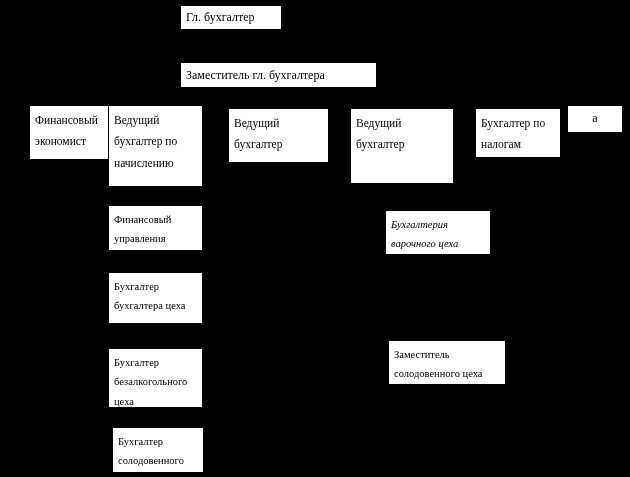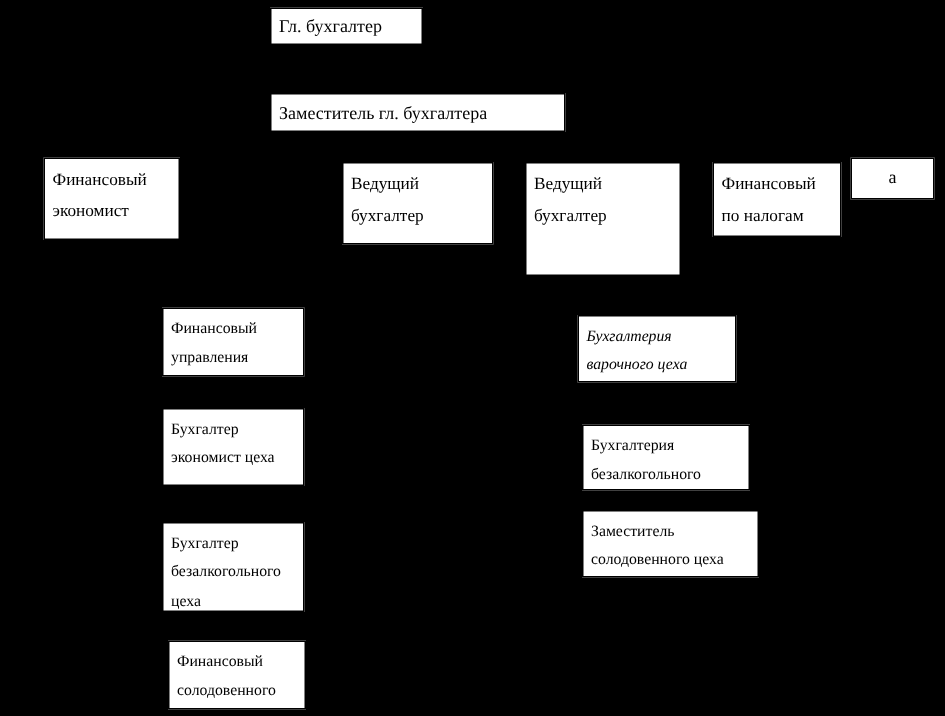--- a/index.html
+++ b/index.html
@@ -74,6 +74,7 @@
 
   <div class="box" id="b-fin">Финансовый экономист</div>
 
+  <div class="box" id="b-lead-accrual">Ведущий бухгалтер по начислению</div>
 
   <div class="box" id="b-lead1">Ведущий бухгалтер</div>
 

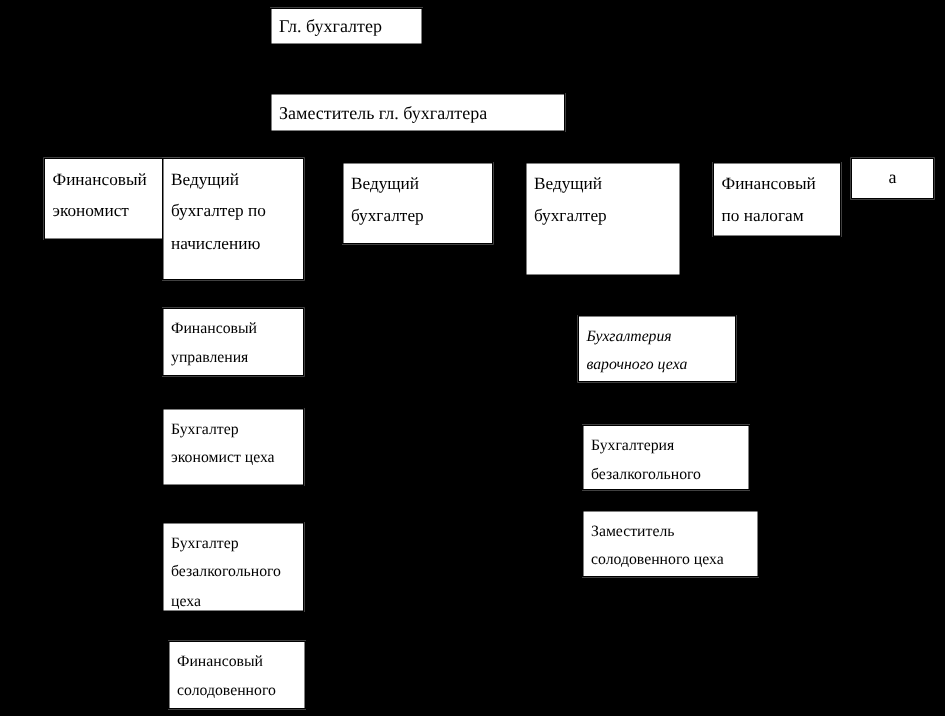--- a/index.html
+++ b/index.html
@@ -80,7 +80,7 @@
 
   <div class="box" id="b-lead2">Ведущий бухгалтер</div>
 
-  <div class="box" id="b-tax">Финансовый по налогам</div>
+  <div class="box" id="b-tax">Бухгалтер по налогам</div>
 
   <div class="box center" id="b-a">а</div>
 

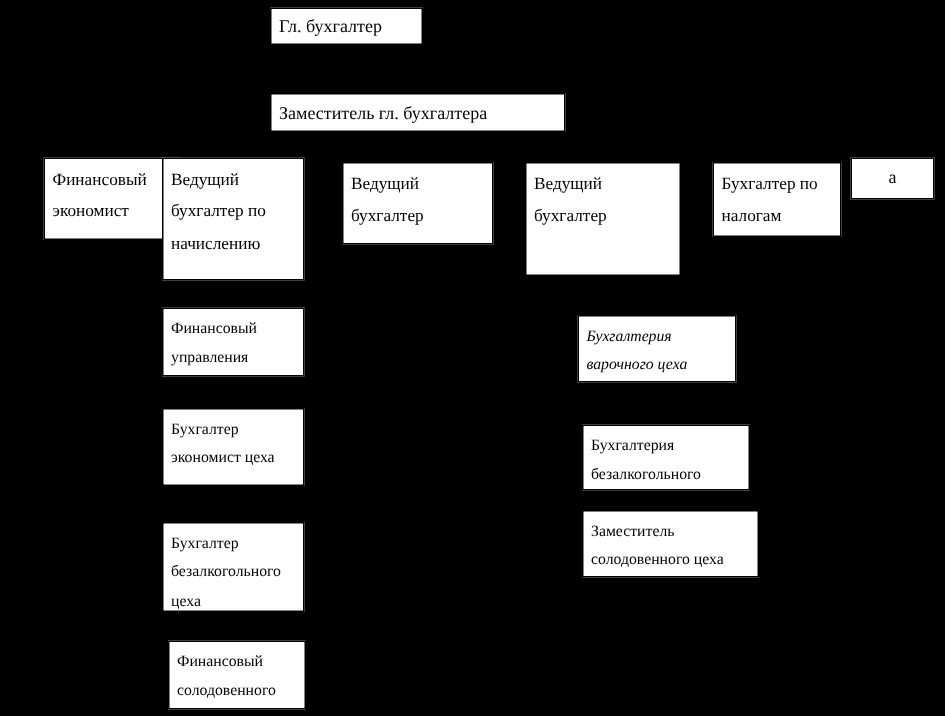--- a/index.html
+++ b/index.html
@@ -86,7 +86,7 @@
 
   <div class="box small" id="b-acct-mgmt">Финансовый управления</div>
 
-  <div class="box small" id="b-acct-brew">Бухгалтер экономист цеха</div>
+  <div class="box small" id="b-acct-brew">Бухгалтер бухгалтера цеха</div>
 
   <div class="box small" id="b-acct-soft">Бухгалтер безалкогольного цеха</div>
 

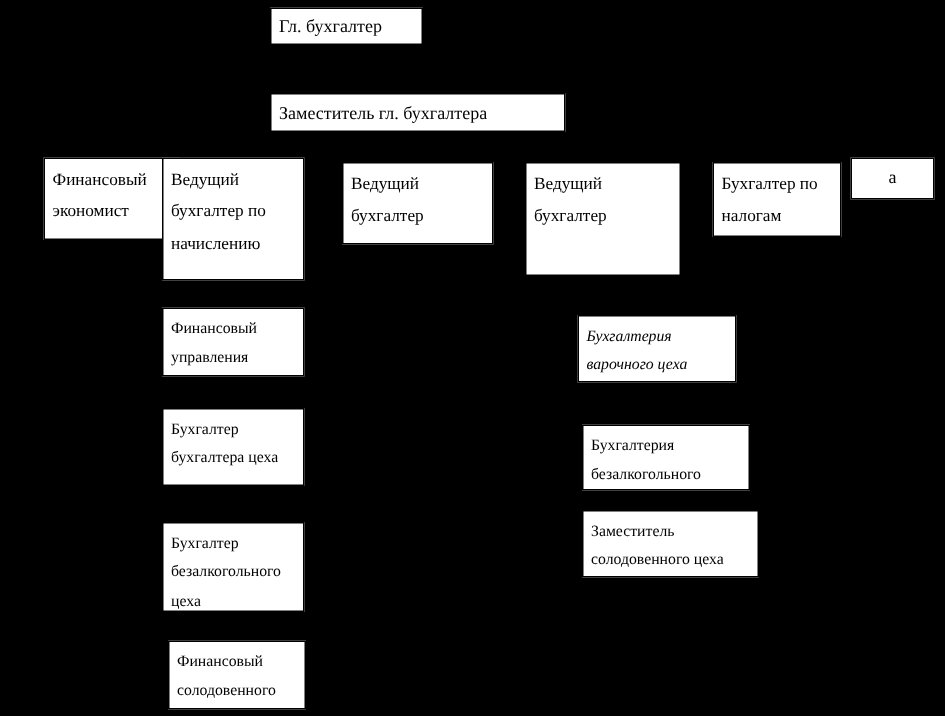--- a/index.html
+++ b/index.html
@@ -95,7 +95,6 @@
 
   <div class="box small" id="b-dept-brew">Бухгалтерия варочного цеха</div>
 
-  <div class="box small" id="b-dept-soft">Бухгалтерия безалкогольного</div>
 
   <div class="box small" id="b-dept-malt">Заместитель солодовенного цеха</div>
 

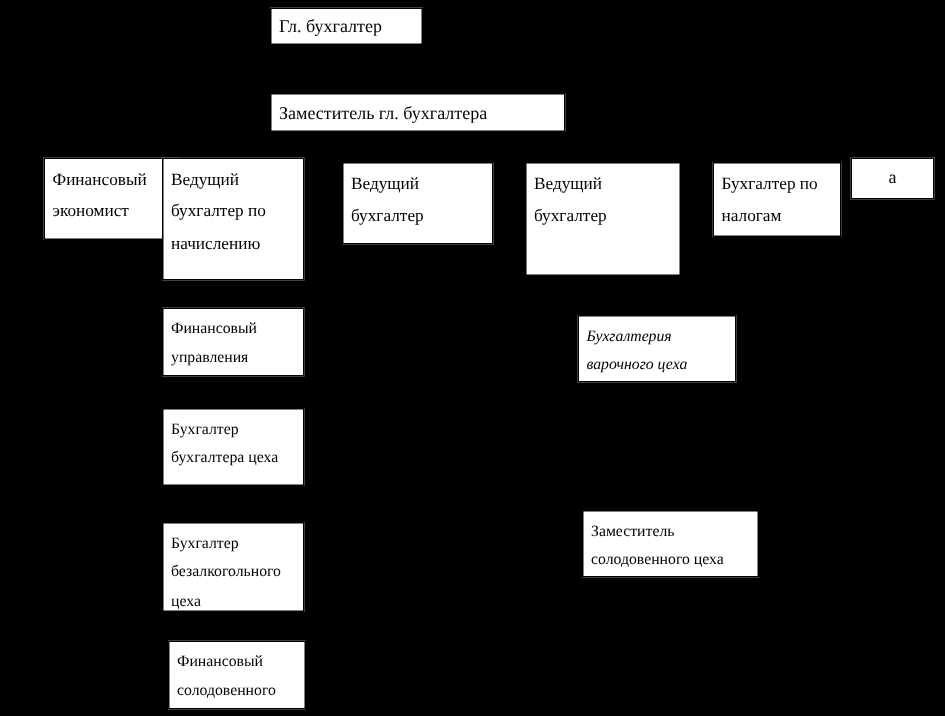--- a/index.html
+++ b/index.html
@@ -90,7 +90,7 @@
 
   <div class="box small" id="b-acct-soft">Бухгалтер безалкогольного цеха</div>
 
-  <div class="box small" id="b-acct-malt">Финансовый солодовенного</div>
+  <div class="box small" id="b-acct-malt">Бухгалтер солодовенного</div>
 
 
   <div class="box small" id="b-dept-brew">Бухгалтерия варочного цеха</div>

